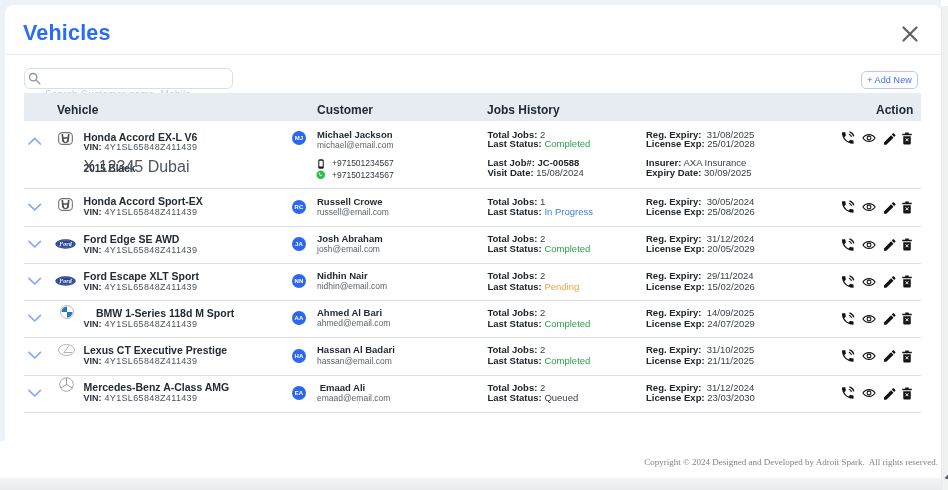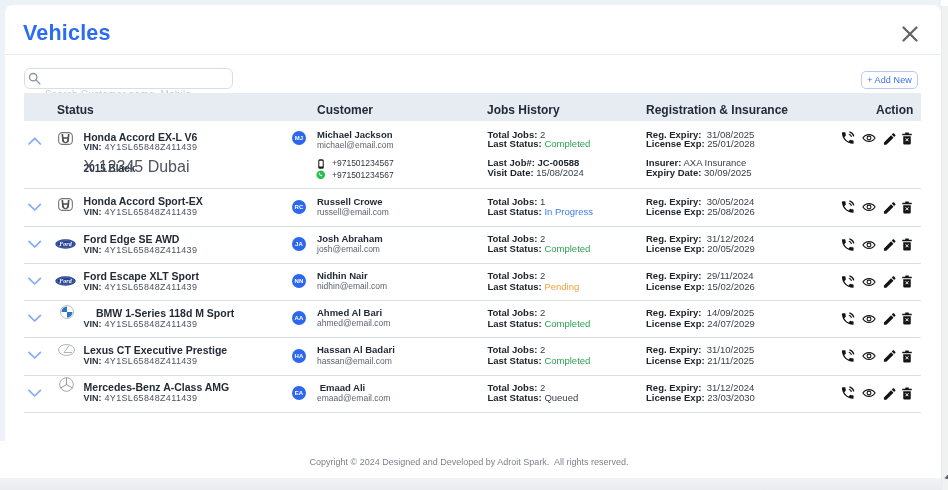--- a/index.html
+++ b/index.html
@@ -62,7 +62,7 @@
   <div id="searchph" class="abs">Search Customer name, Mobile</div>
   <div id="addnew" class="abs">+ Add New</div>
   <div id="thead" class="abs">
-    <div class="th" style="left:33px">Status</div>
+    <div class="th" style="left:33px">Vehicle</div>
     <div class="th" style="left:293px">Customer</div>
     <div class="th" style="left:463px">Jobs History</div>
     <div class="th" style="left:622px">Registration &amp; Insurance</div>

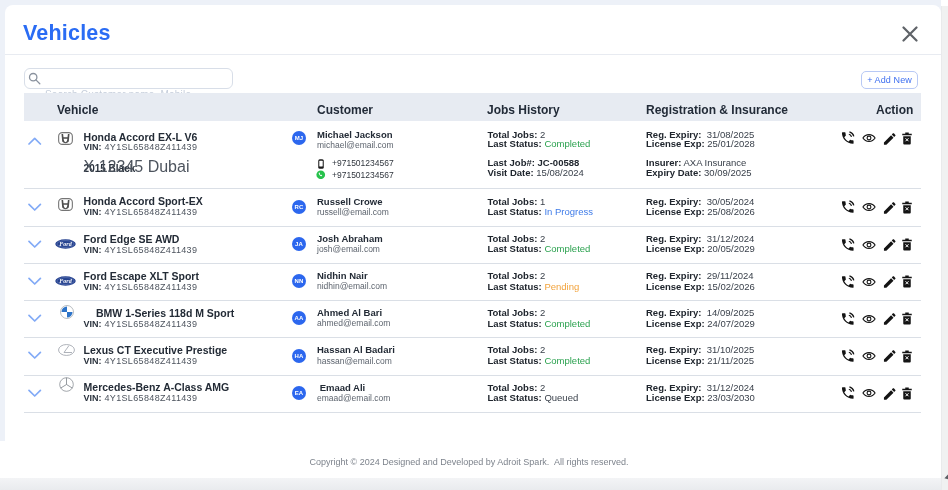--- a/index.html
+++ b/index.html
@@ -65,7 +65,6 @@
     <div class="th" style="left:33px">Vehicle</div>
     <div class="th" style="left:293px">Customer</div>
     <div class="th" style="left:463px">Jobs History</div>
-    <div class="th" style="left:622px">Registration &amp; Insurance</div>
     <div class="th" style="left:852px">Action</div>
   </div>
 <svg class="abs" style="left:28px;top:135.8px" width="14" height="10" viewBox="0 0 14 10">

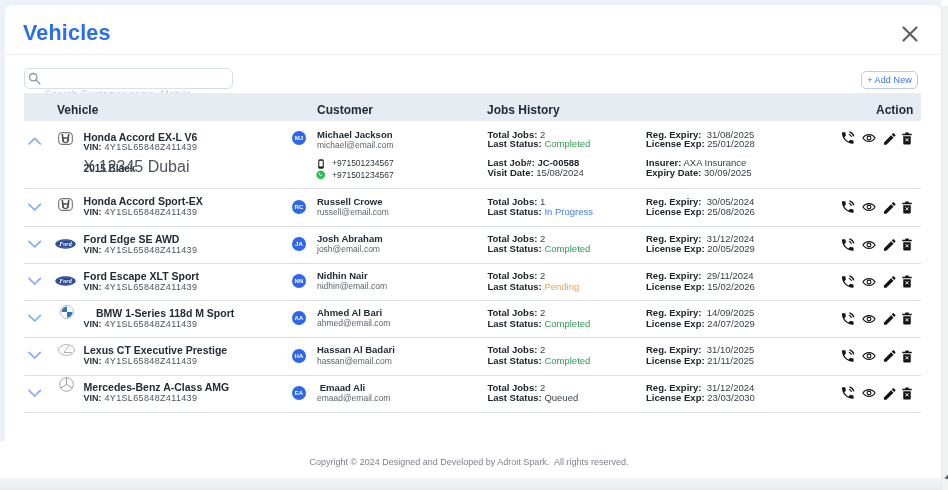--- a/index.html
+++ b/index.html
@@ -324,7 +324,7 @@
   <path d="M9 12.5 L15 18.5 M15 12.5 L9 18.5" stroke="#fff" stroke-width="2"></path>
  </svg>
 <div class="sep abs" style="top:411.7px"></div>
-  <div class="abs" style="left:0;top:457.3px;width:938px;text-align:center;font-size:9px;color:#7d838c;">Copyright © 2024 Designed and Developed by Adroit Spark.&nbsp; All rights reserved.</div>
+  <div class="abs" style="left:0;top:457.3px;width:938px;text-align:right;font-size:9px;color:#7d838c;font-family:Liberation Serif, serif;">Copyright © 2024 Designed and Developed by Adroit Spark.&nbsp; All rights reserved.</div>
   <svg class="abs" style="left:943.5px;top:472.5px" width="4.5" height="7" viewBox="0 0 4.5 7">
     <path d="M0.4 5.3 L4.5 0.9 L4.5 6.3 Z" fill="#5a5e63"></path>
   </svg>

